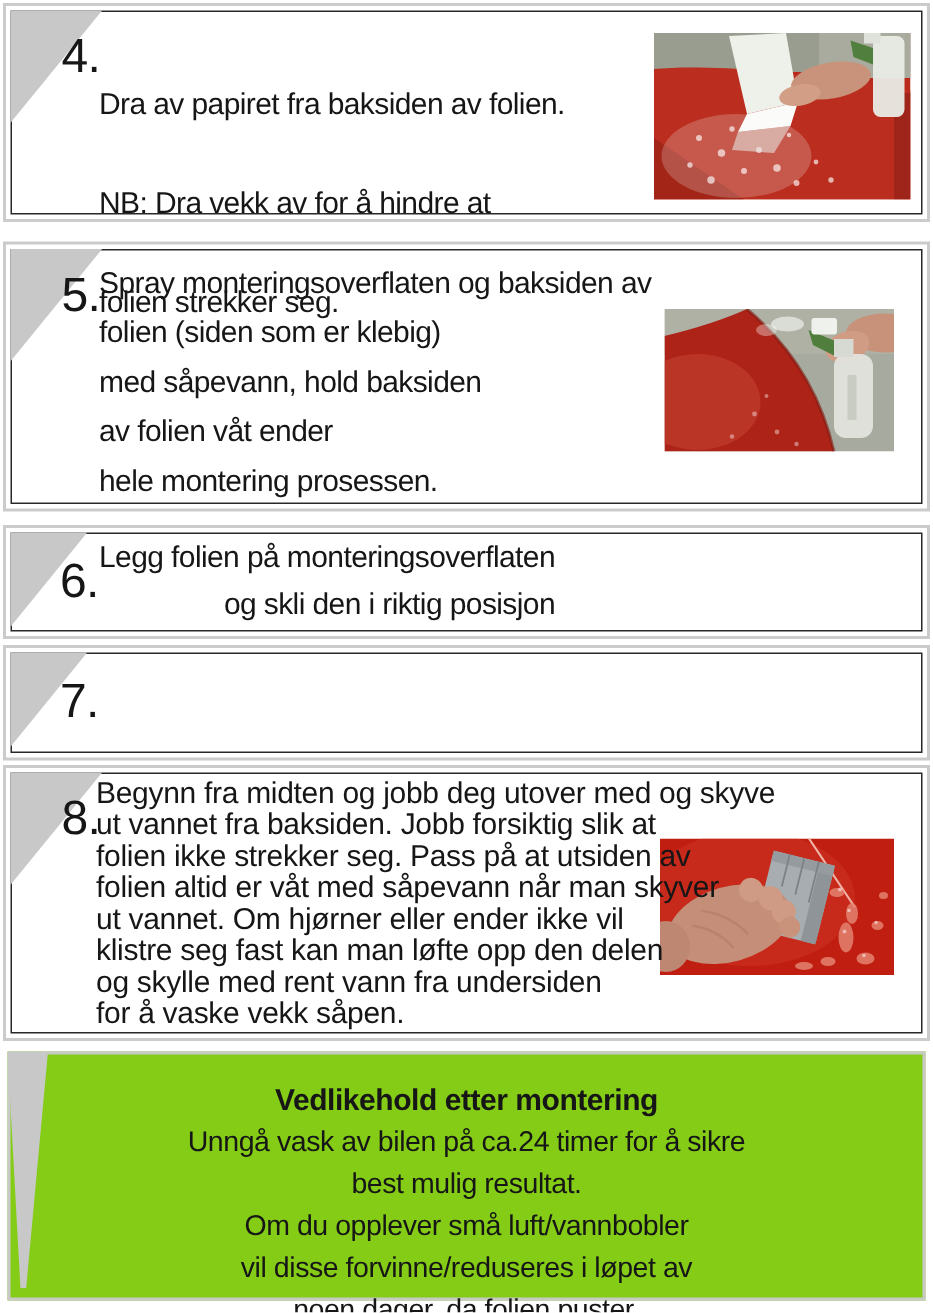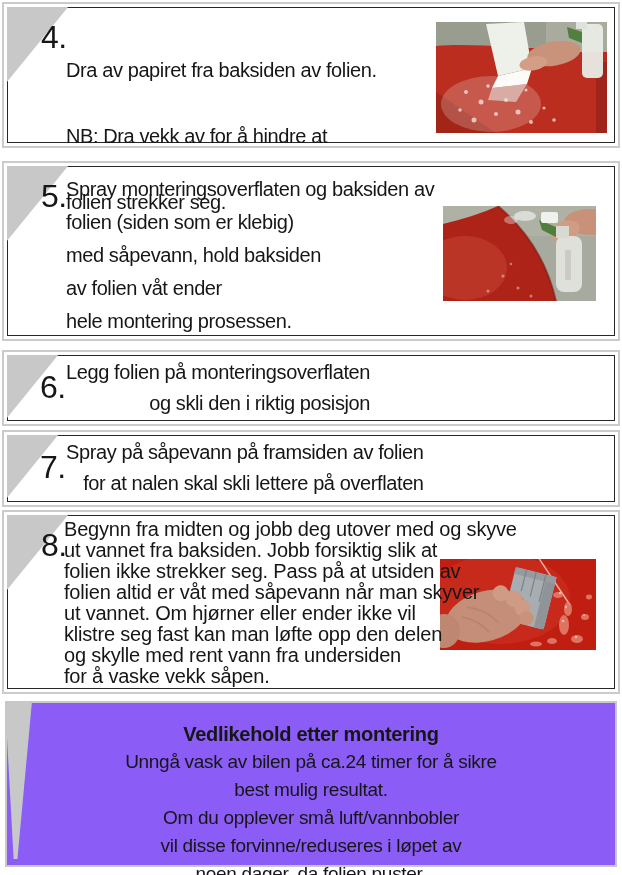--- a/index.html
+++ b/index.html
@@ -154,8 +154,6 @@
   <section class="stepbox" id="box7">
     <div class="wedge small"></div>
     <div class="num">7.</div>
-    <div class="steptext">Spray på såpevann på framsiden av folien
-for at nalen skal skli lettere på overflaten</div>
   </section>
 
   <section class="stepbox" id="box8">

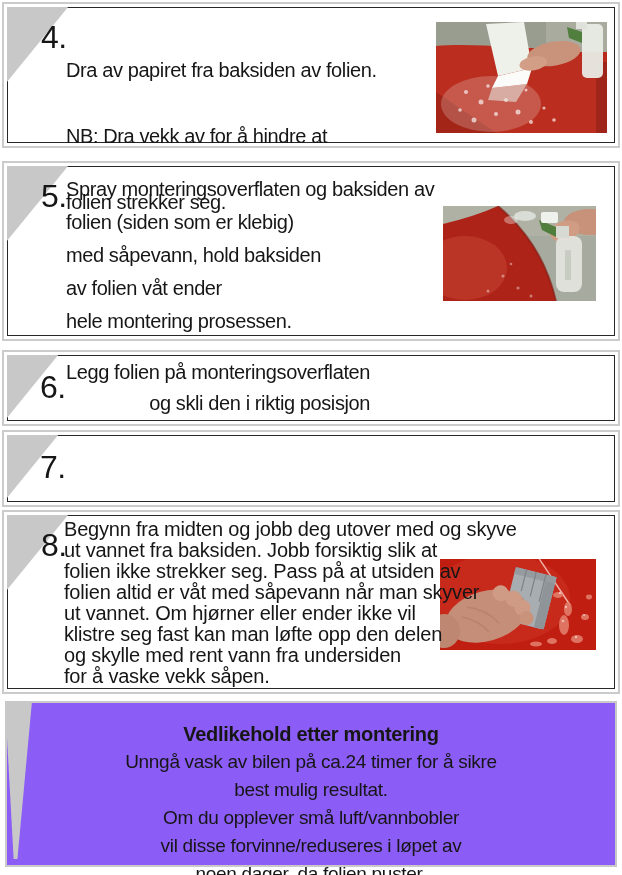--- a/index.html
+++ b/index.html
@@ -22,7 +22,7 @@
   #boxm {
     position:relative; box-sizing:border-box;
     margin:12px 5px 0 5px; height:166px;
-    background:#8b5cf6; border:2px solid #c9c9c9;
+    background:#84cc16; border:2px solid #c9c9c9;
   }
   .wedge {
     position:absolute; top:-1.5px; left:-1.5px;

